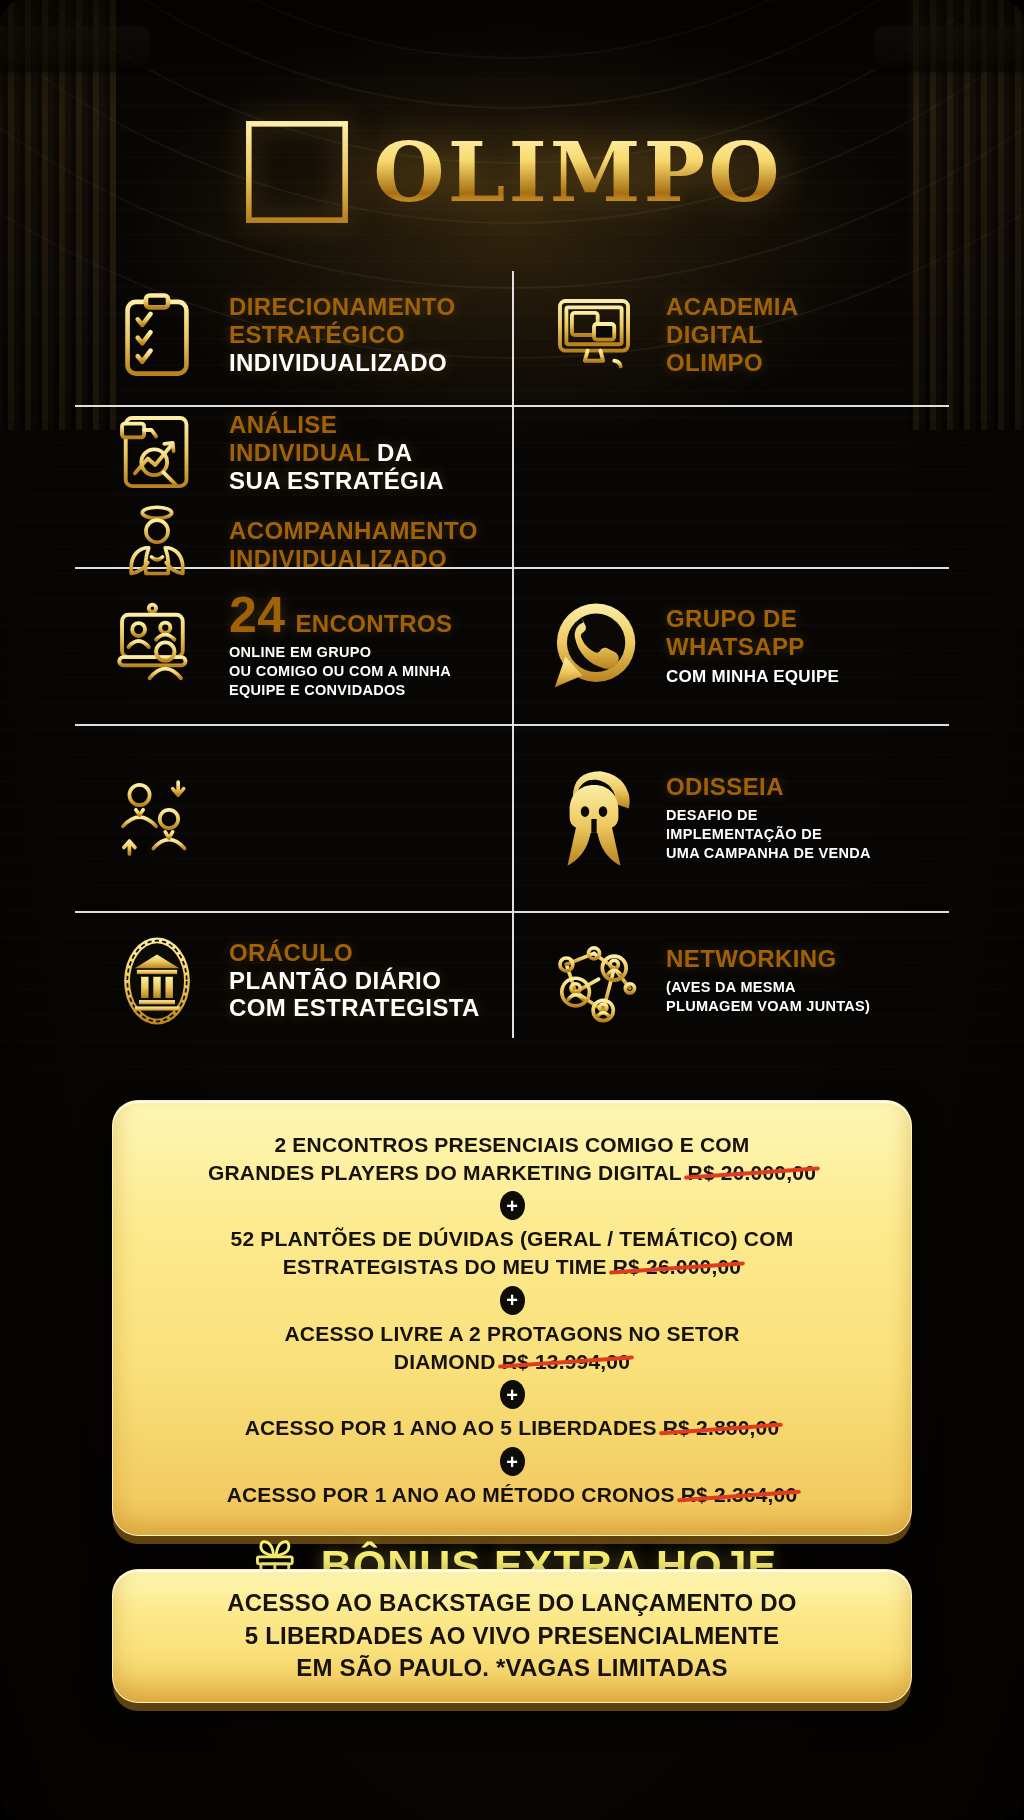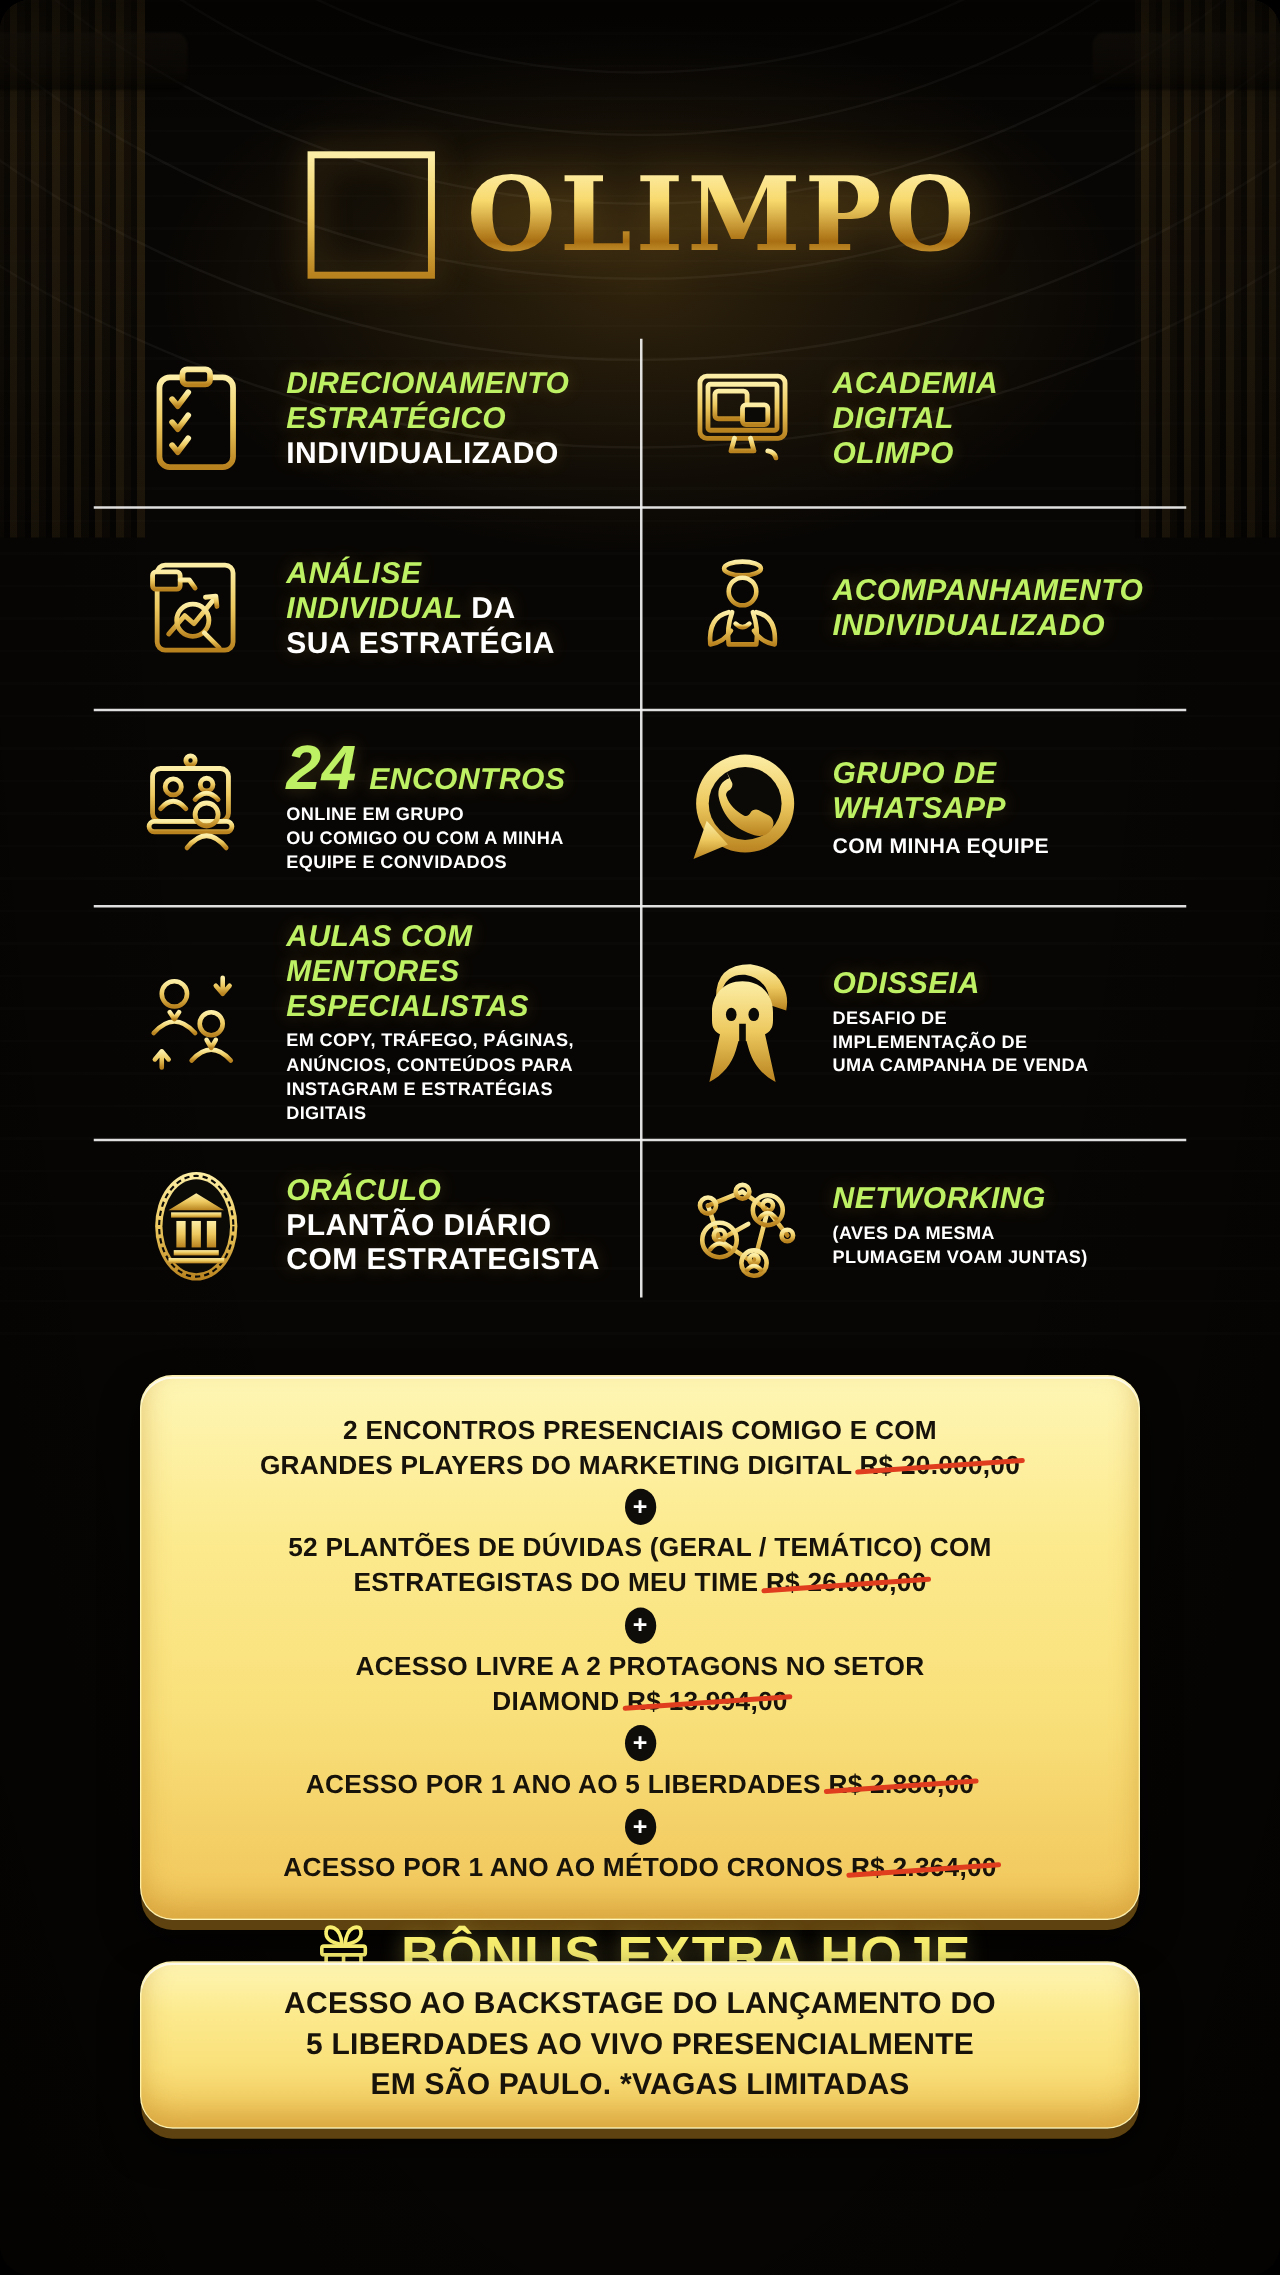--- a/index.html
+++ b/index.html
@@ -32,7 +32,7 @@
   
   .content{position:absolute;inset:0;z-index:5;}
   .pre{white-space:pre-line;}
-  .gold{color:#bef264;font-style:italic;}
+  .gold{color:#a16207;}
   .white{color:#ffffff;}
 
   

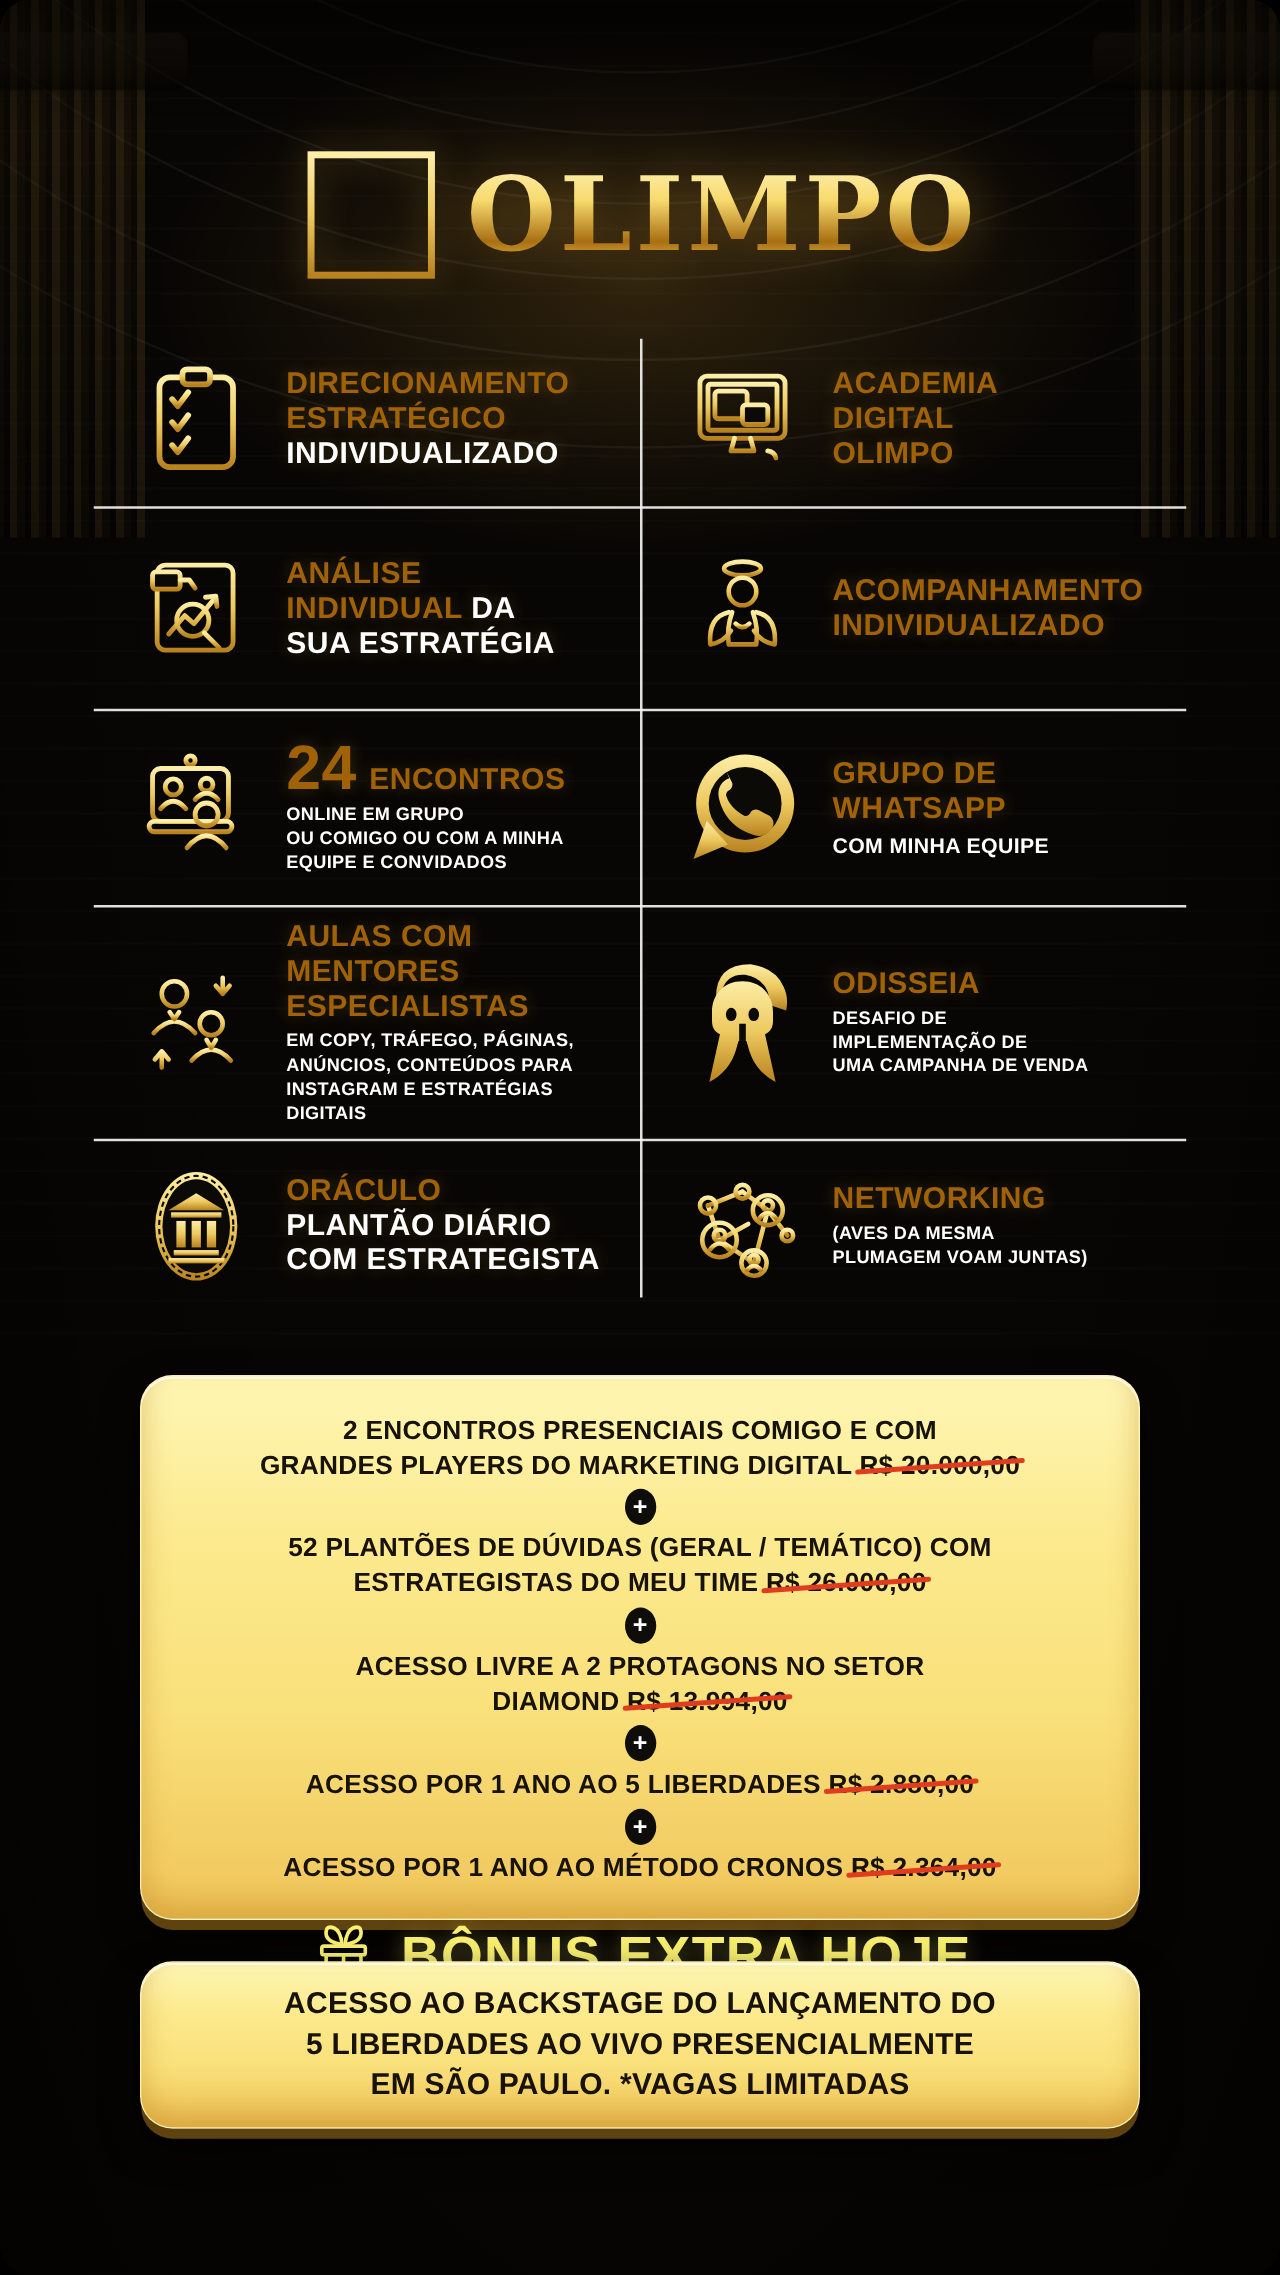--- a/index.html
+++ b/index.html
@@ -49,7 +49,7 @@
   .vdiv{position:absolute;left:50%;top:6px;bottom:10px;width:2px;background:rgba(242,242,242,.92);}
   .frow{display:flex;}
   .frow.b{border-bottom:2px solid rgba(242,242,242,.92);}
-  .r1{height:140px;}.r2{height:160px;}.r3{height:155px;}.r4{height:185px;}.r5{height:135px;}
+  .r1{height:140px;}.r2{height:160px;flex-direction:column;}.r3{height:155px;}.r4{height:185px;}.r5{height:135px;}
   .cell{flex:1;display:flex;align-items:center;padding-left:26px;box-sizing:border-box;}
   .icon-box{width:112px;min-width:112px;display:flex;align-items:center;justify-content:center;}
   .ftext{margin-left:16px;}

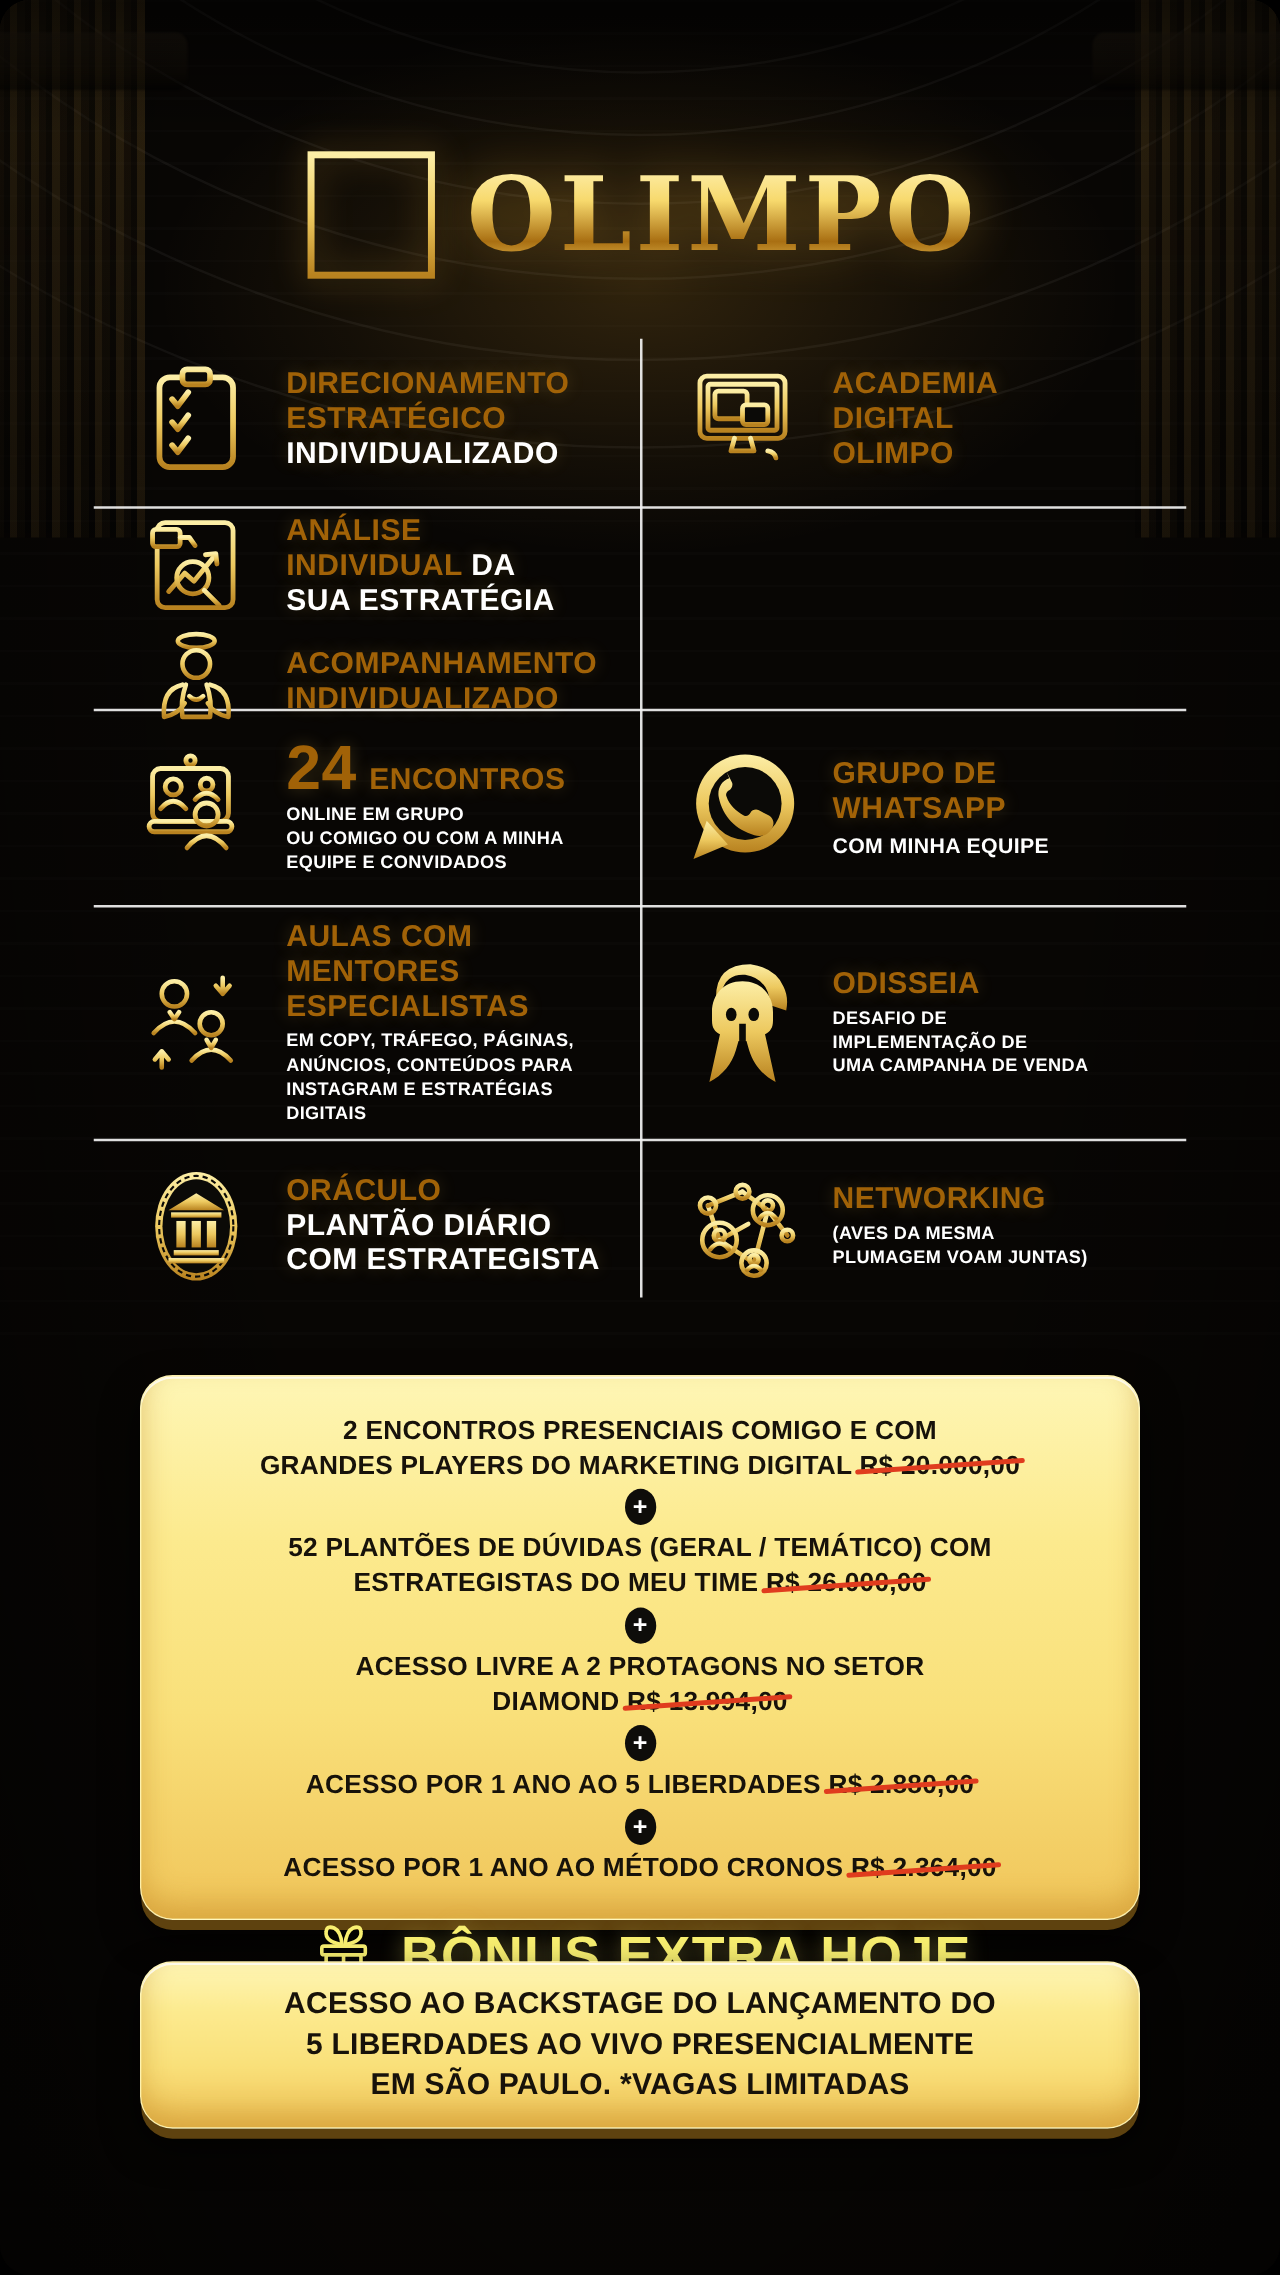--- a/index.html
+++ b/index.html
@@ -272,15 +272,6 @@
               <path d="M20,88 v-14 m0,0 l-6,7 m6,-7 l6,7"></path>
             </svg>
           </div>
-          <div class="ftext">
-            <div class="ftitle pre"><span class="gold">AULAS COM
-MENTORES
-ESPECIALISTAS</span><span class="white"></span></div>
-            <div class="fsub pre">EM COPY, TRÁFEGO, PÁGINAS,
-ANÚNCIOS, CONTEÚDOS PARA
-INSTAGRAM E ESTRATÉGIAS
-DIGITAIS</div>
-          </div>
         </div>
         <div class="cell">
           <div class="icon-box">

